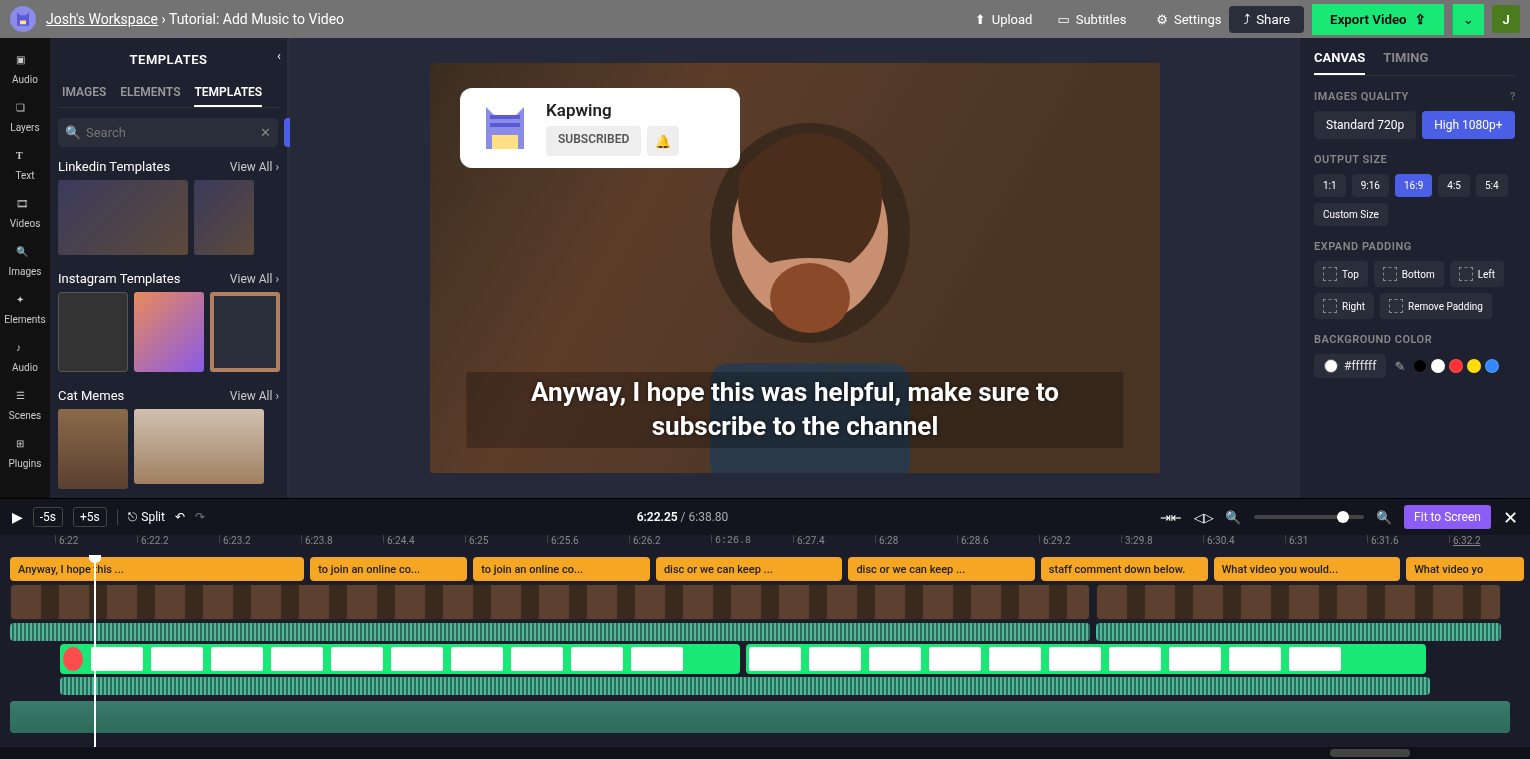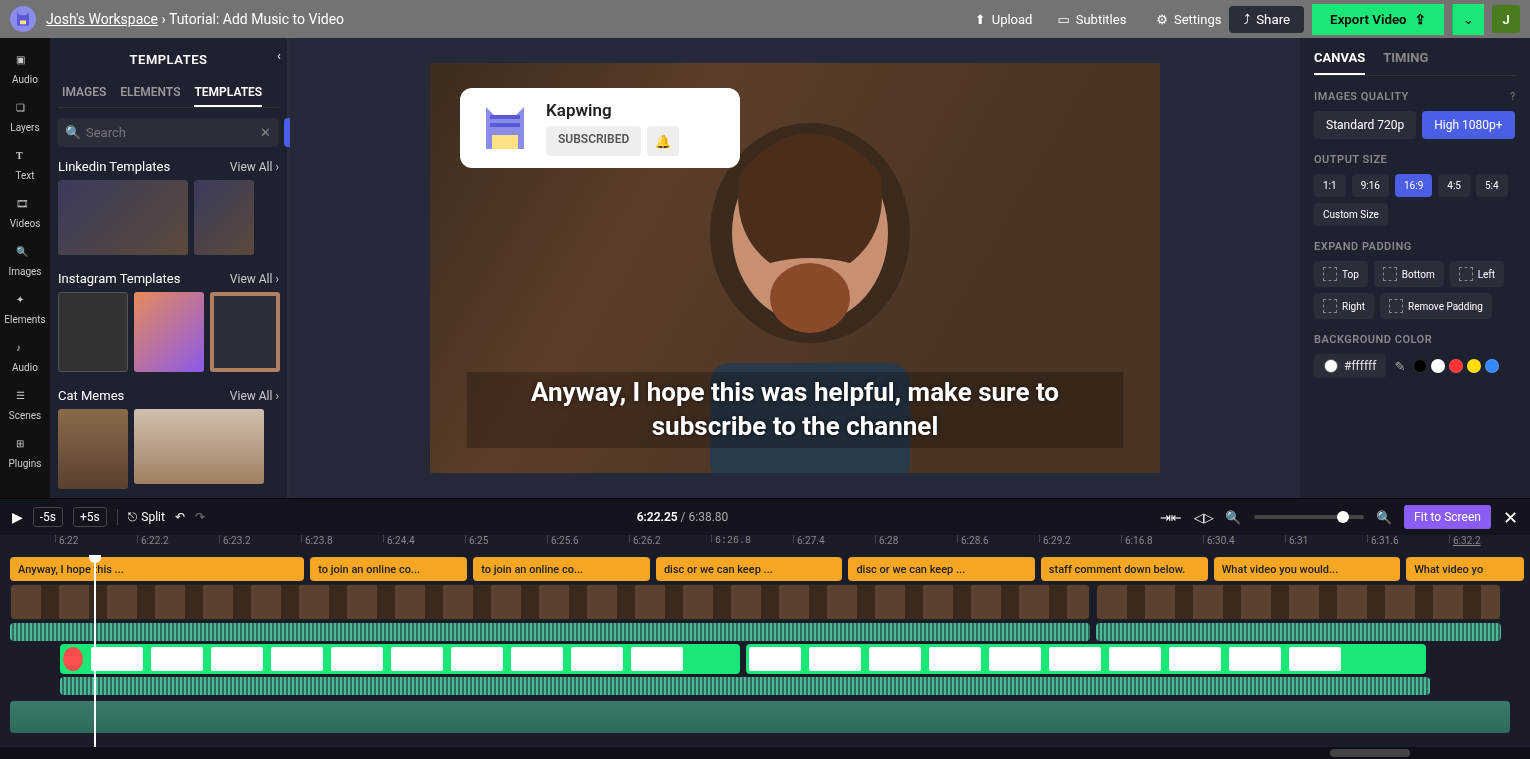--- a/index.html
+++ b/index.html
@@ -376,7 +376,7 @@
       <div class="ruler-tick" style="left: 875px;">6:28</div>
       <div class="ruler-tick" style="left: 957px;">6:28.6</div>
       <div class="ruler-tick" style="left: 1039px;">6:29.2</div>
-      <div class="ruler-tick" style="left: 1121px;">6:16.8</div>
+      <div class="ruler-tick" style="left: 1121px;">3:29.8</div>
       <div class="ruler-tick" style="left: 1203px;">6:30.4</div>
       <div class="ruler-tick" style="left: 1285px;">6:31</div>
       <div class="ruler-tick" style="left: 1367px;">6:31.6</div>

